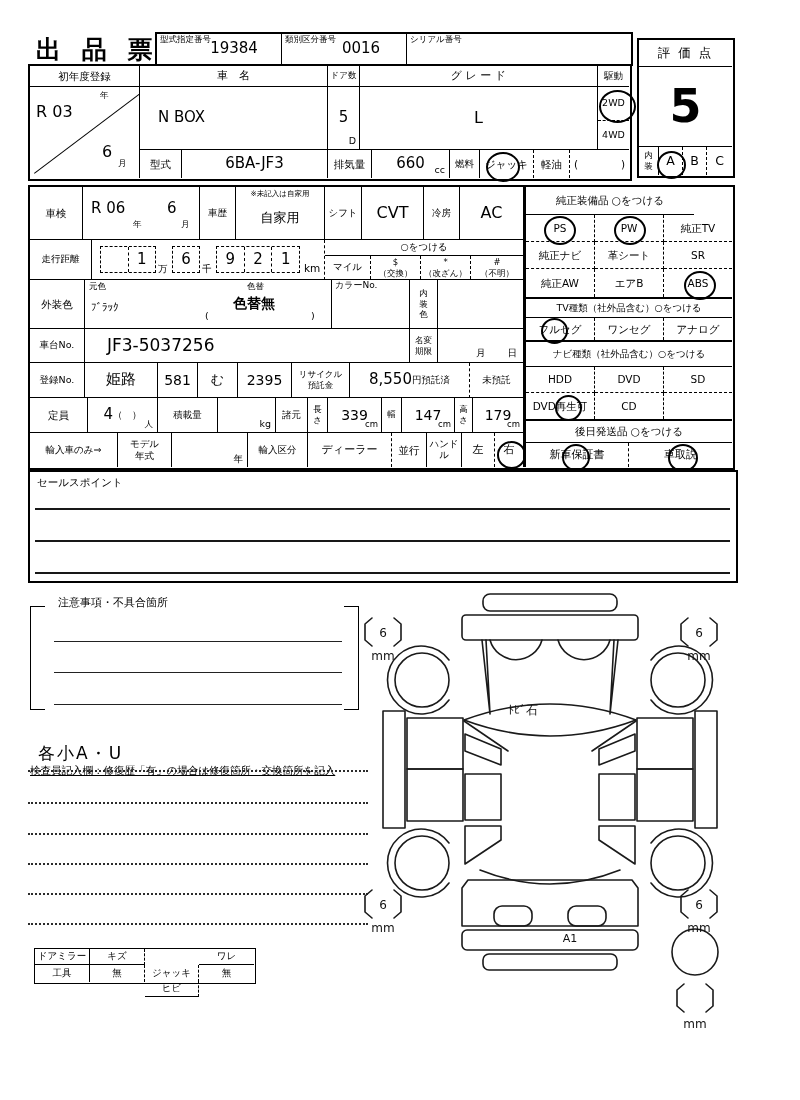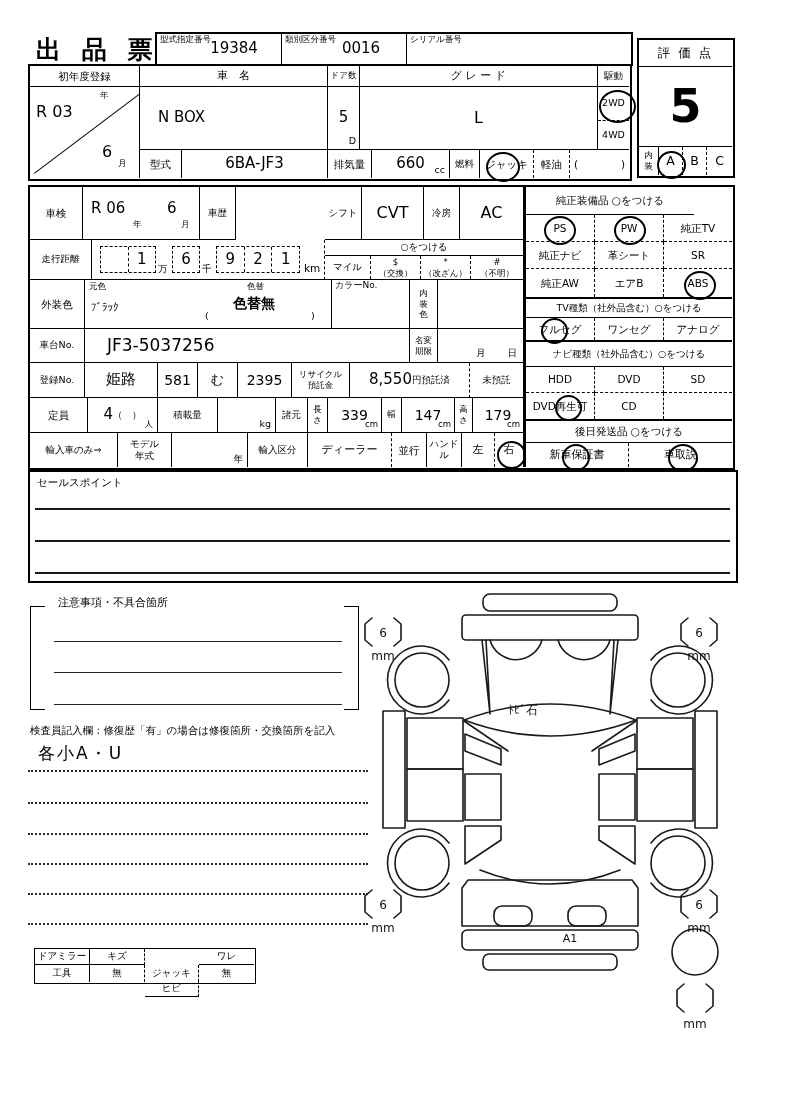--- a/index.html
+++ b/index.html
@@ -110,6 +110,10 @@
       <span class="f8" style="position:absolute;left:98px;top:33px;">月</span>
     </div>
     <div class="c bR bB f9" style="left:170px;top:0;width:36px;height:53px;">車歴</div>
+    <div class="c bR bB" style="left:206px;top:0;width:89px;height:53px;">
+      <span class="f7" style="position:absolute;top:3px;left:0;width:100%;text-align:center;">※未記入は自家用</span>
+      <span class="f13" style="padding-top:10px;">自家用</span>
+    </div>
     <div class="c bR bB f9" style="left:295px;top:0;width:37px;height:53px;">シフト</div>
     <div class="c bR bB f16" style="left:332px;top:0;width:62px;height:53px;">CVT</div>
     <div class="c bR bB f9" style="left:394px;top:0;width:36px;height:53px;">冷房</div>

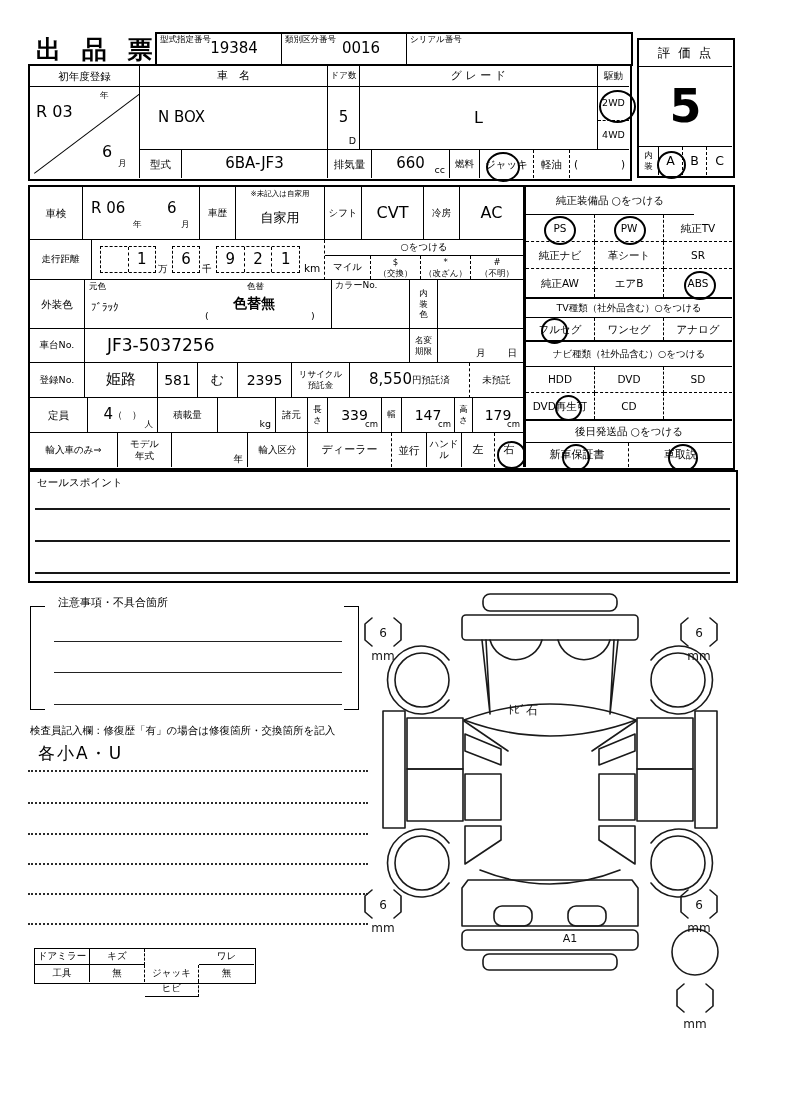--- a/index.html
+++ b/index.html
@@ -299,7 +299,7 @@
   <div class="tln" style="left:54px;top:672px;width:288px;"></div>
   <div class="tln" style="left:54px;top:704px;width:288px;"></div>
 
-  <div class="c f10" style="left:30px;top:722px;width:340px;height:16px;justify-content:flex-start;">検査員記入欄：修復歴「有」の場合は修復箇所・交換箇所を記入</div>
+  <div class="c f10" style="left:30px;top:762px;width:340px;height:16px;justify-content:flex-start;text-decoration:underline;">検査員記入欄：修復歴「有」の場合は修復箇所・交換箇所を記入</div>
   <div class="c f17" style="left:38px;top:742px;width:200px;height:24px;justify-content:flex-start;letter-spacing:2px;">各小A・U</div>
 
   <div class="dot" style="top:770px;"></div>

